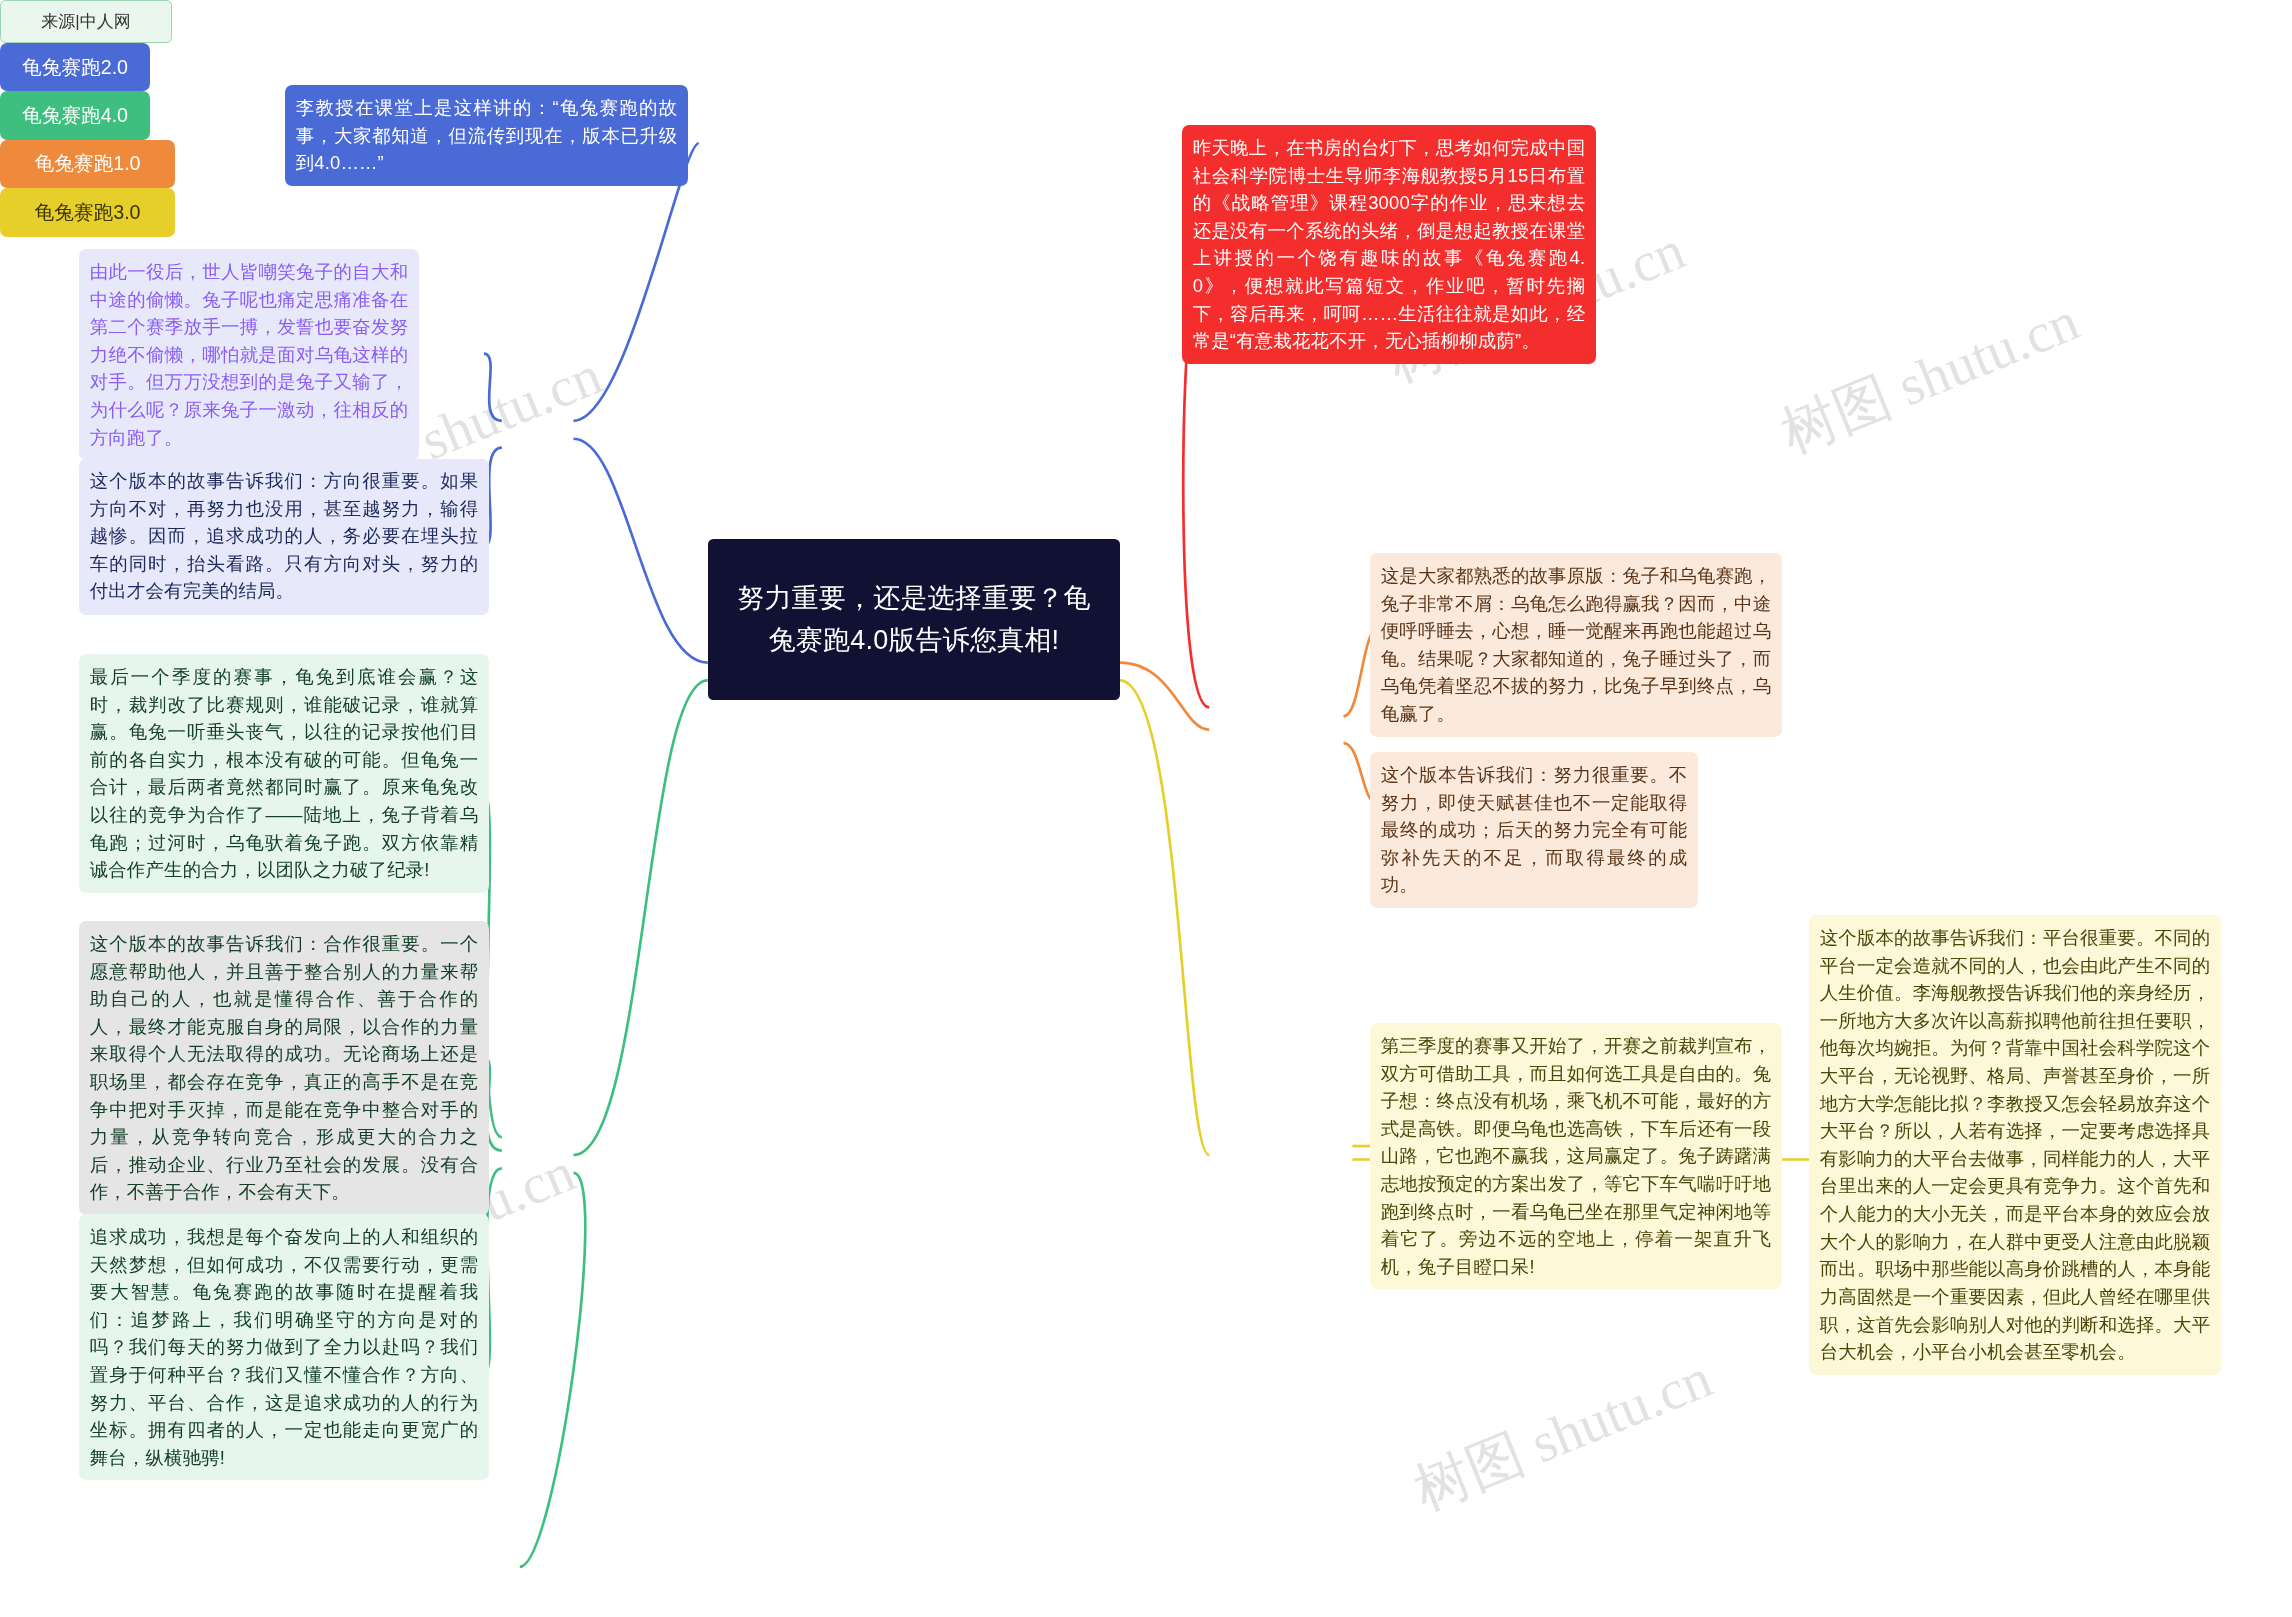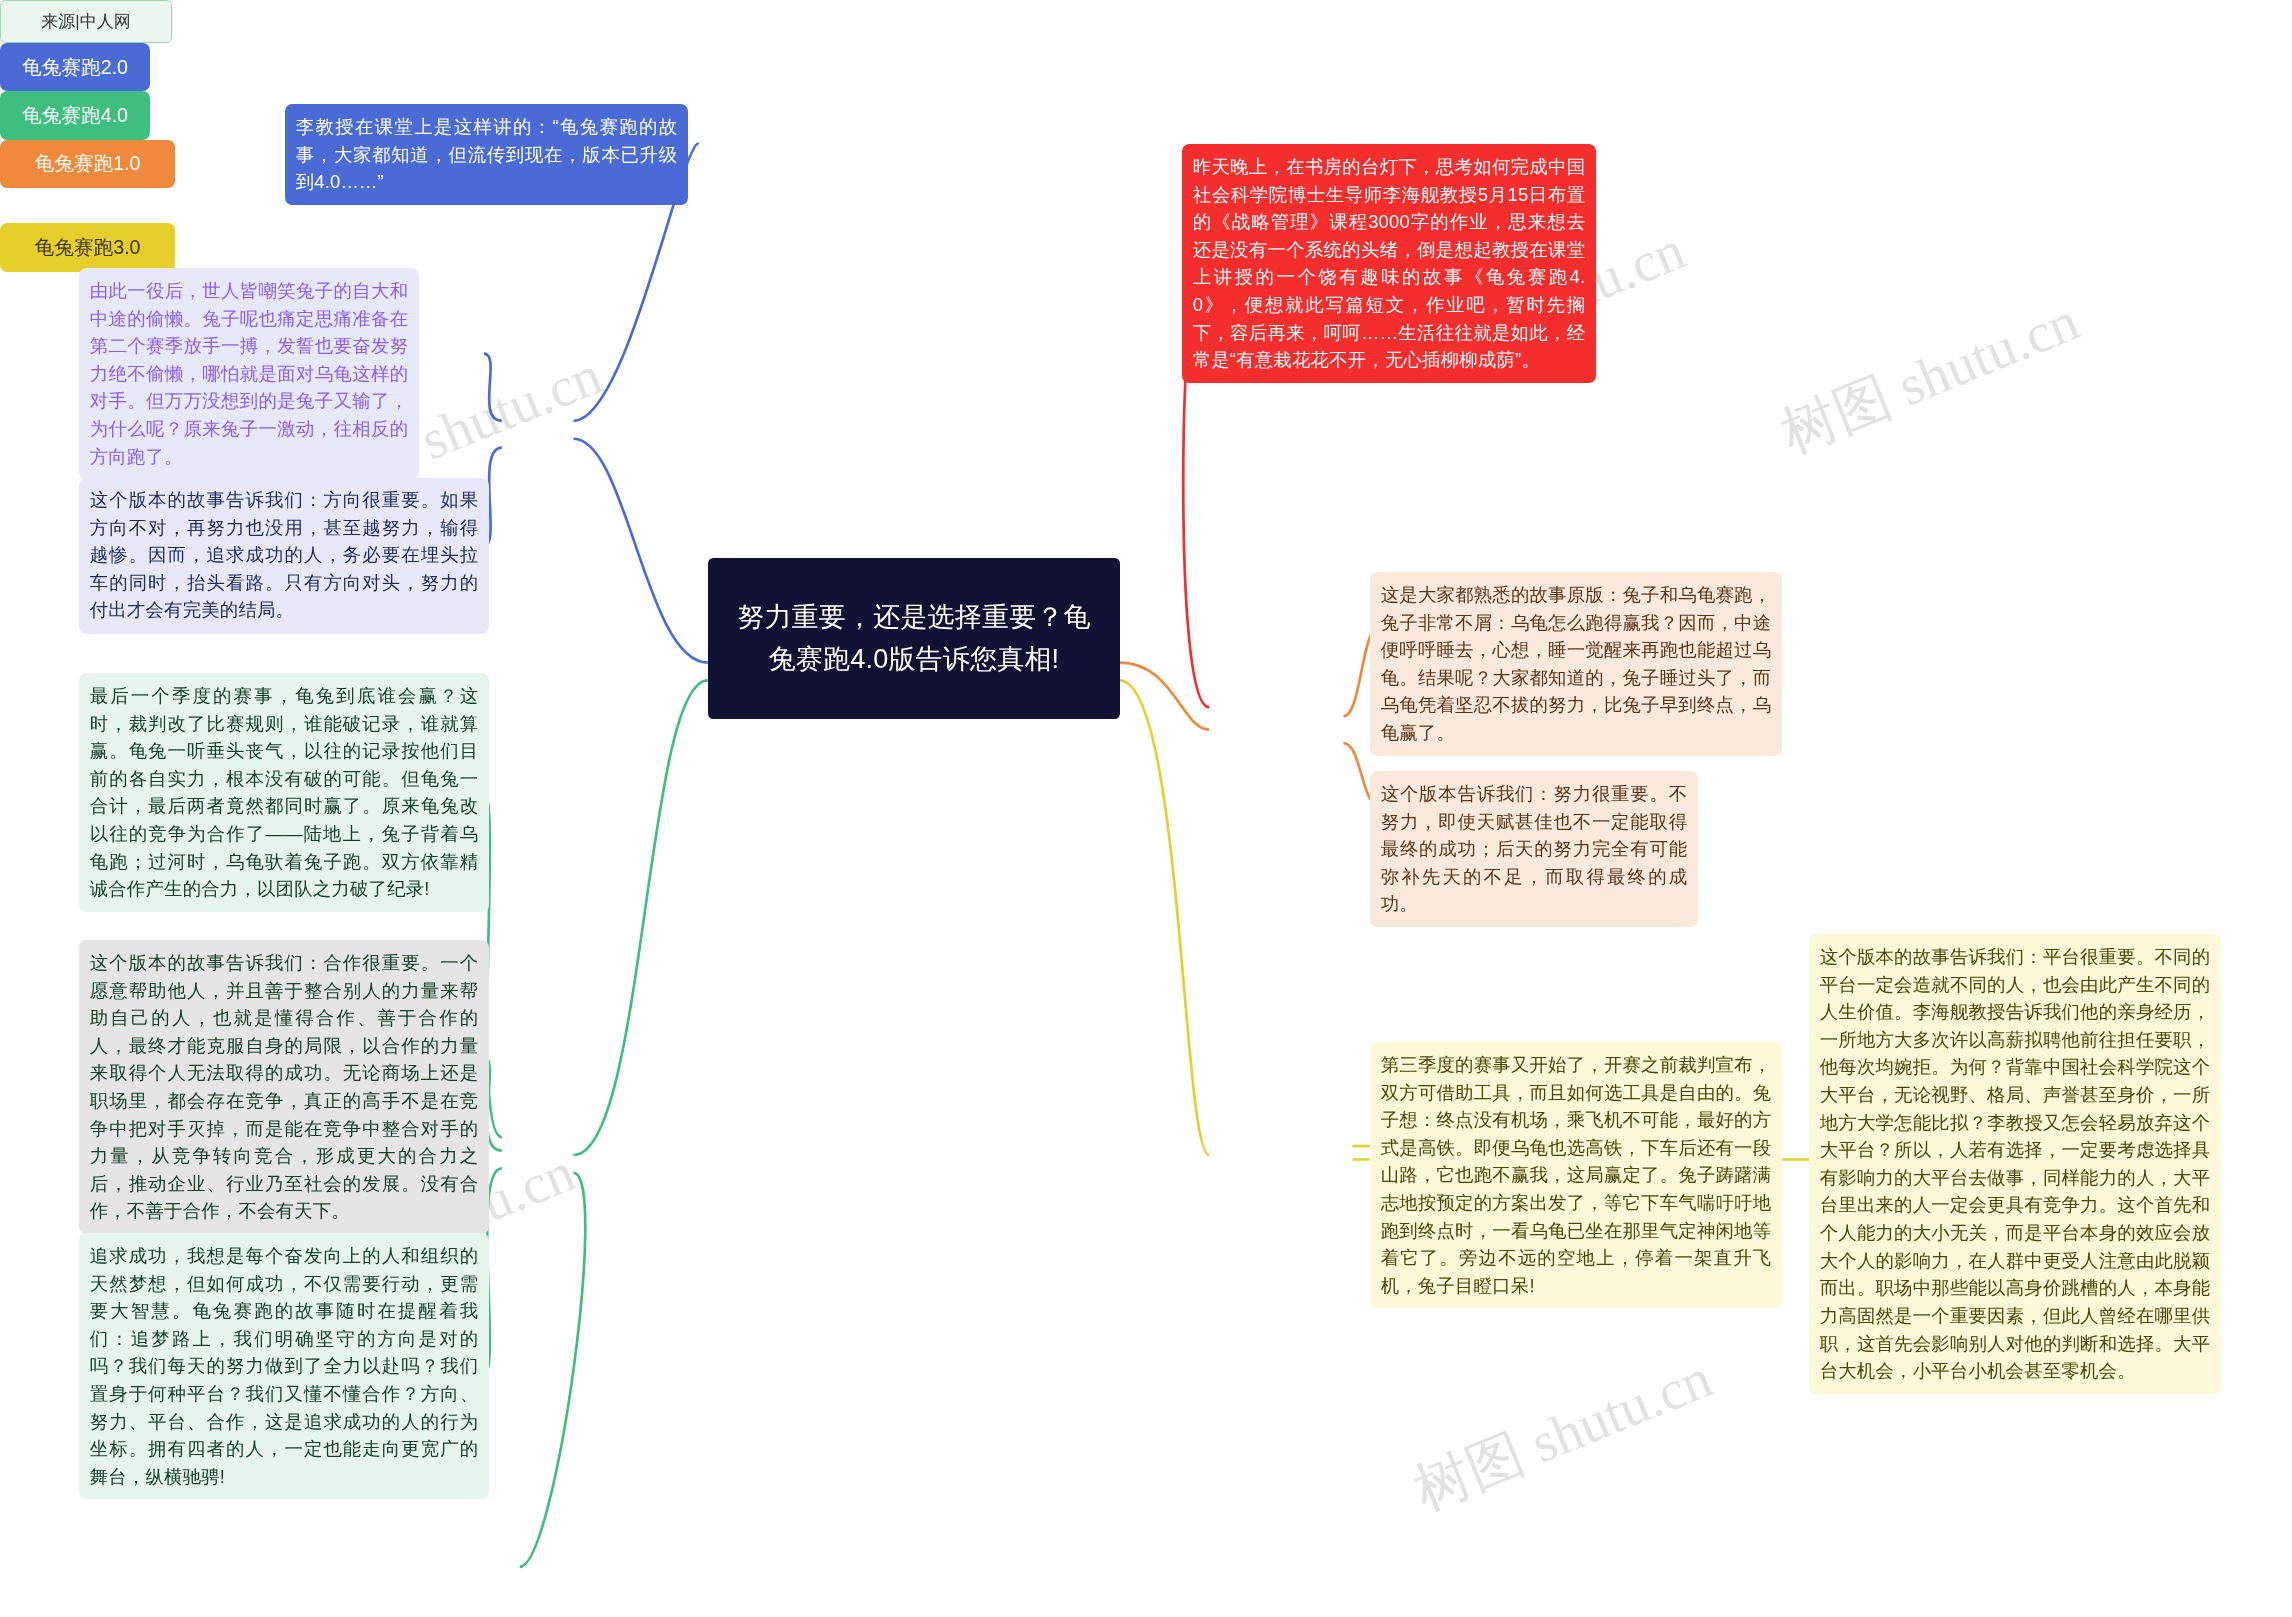--- a/index.html
+++ b/index.html
@@ -33,7 +33,6 @@
     text-align:justify;
     white-space:pre-wrap;
     word-break:break-all;
-    margin-top:19px;
   }
   .center{
     background:#111133;

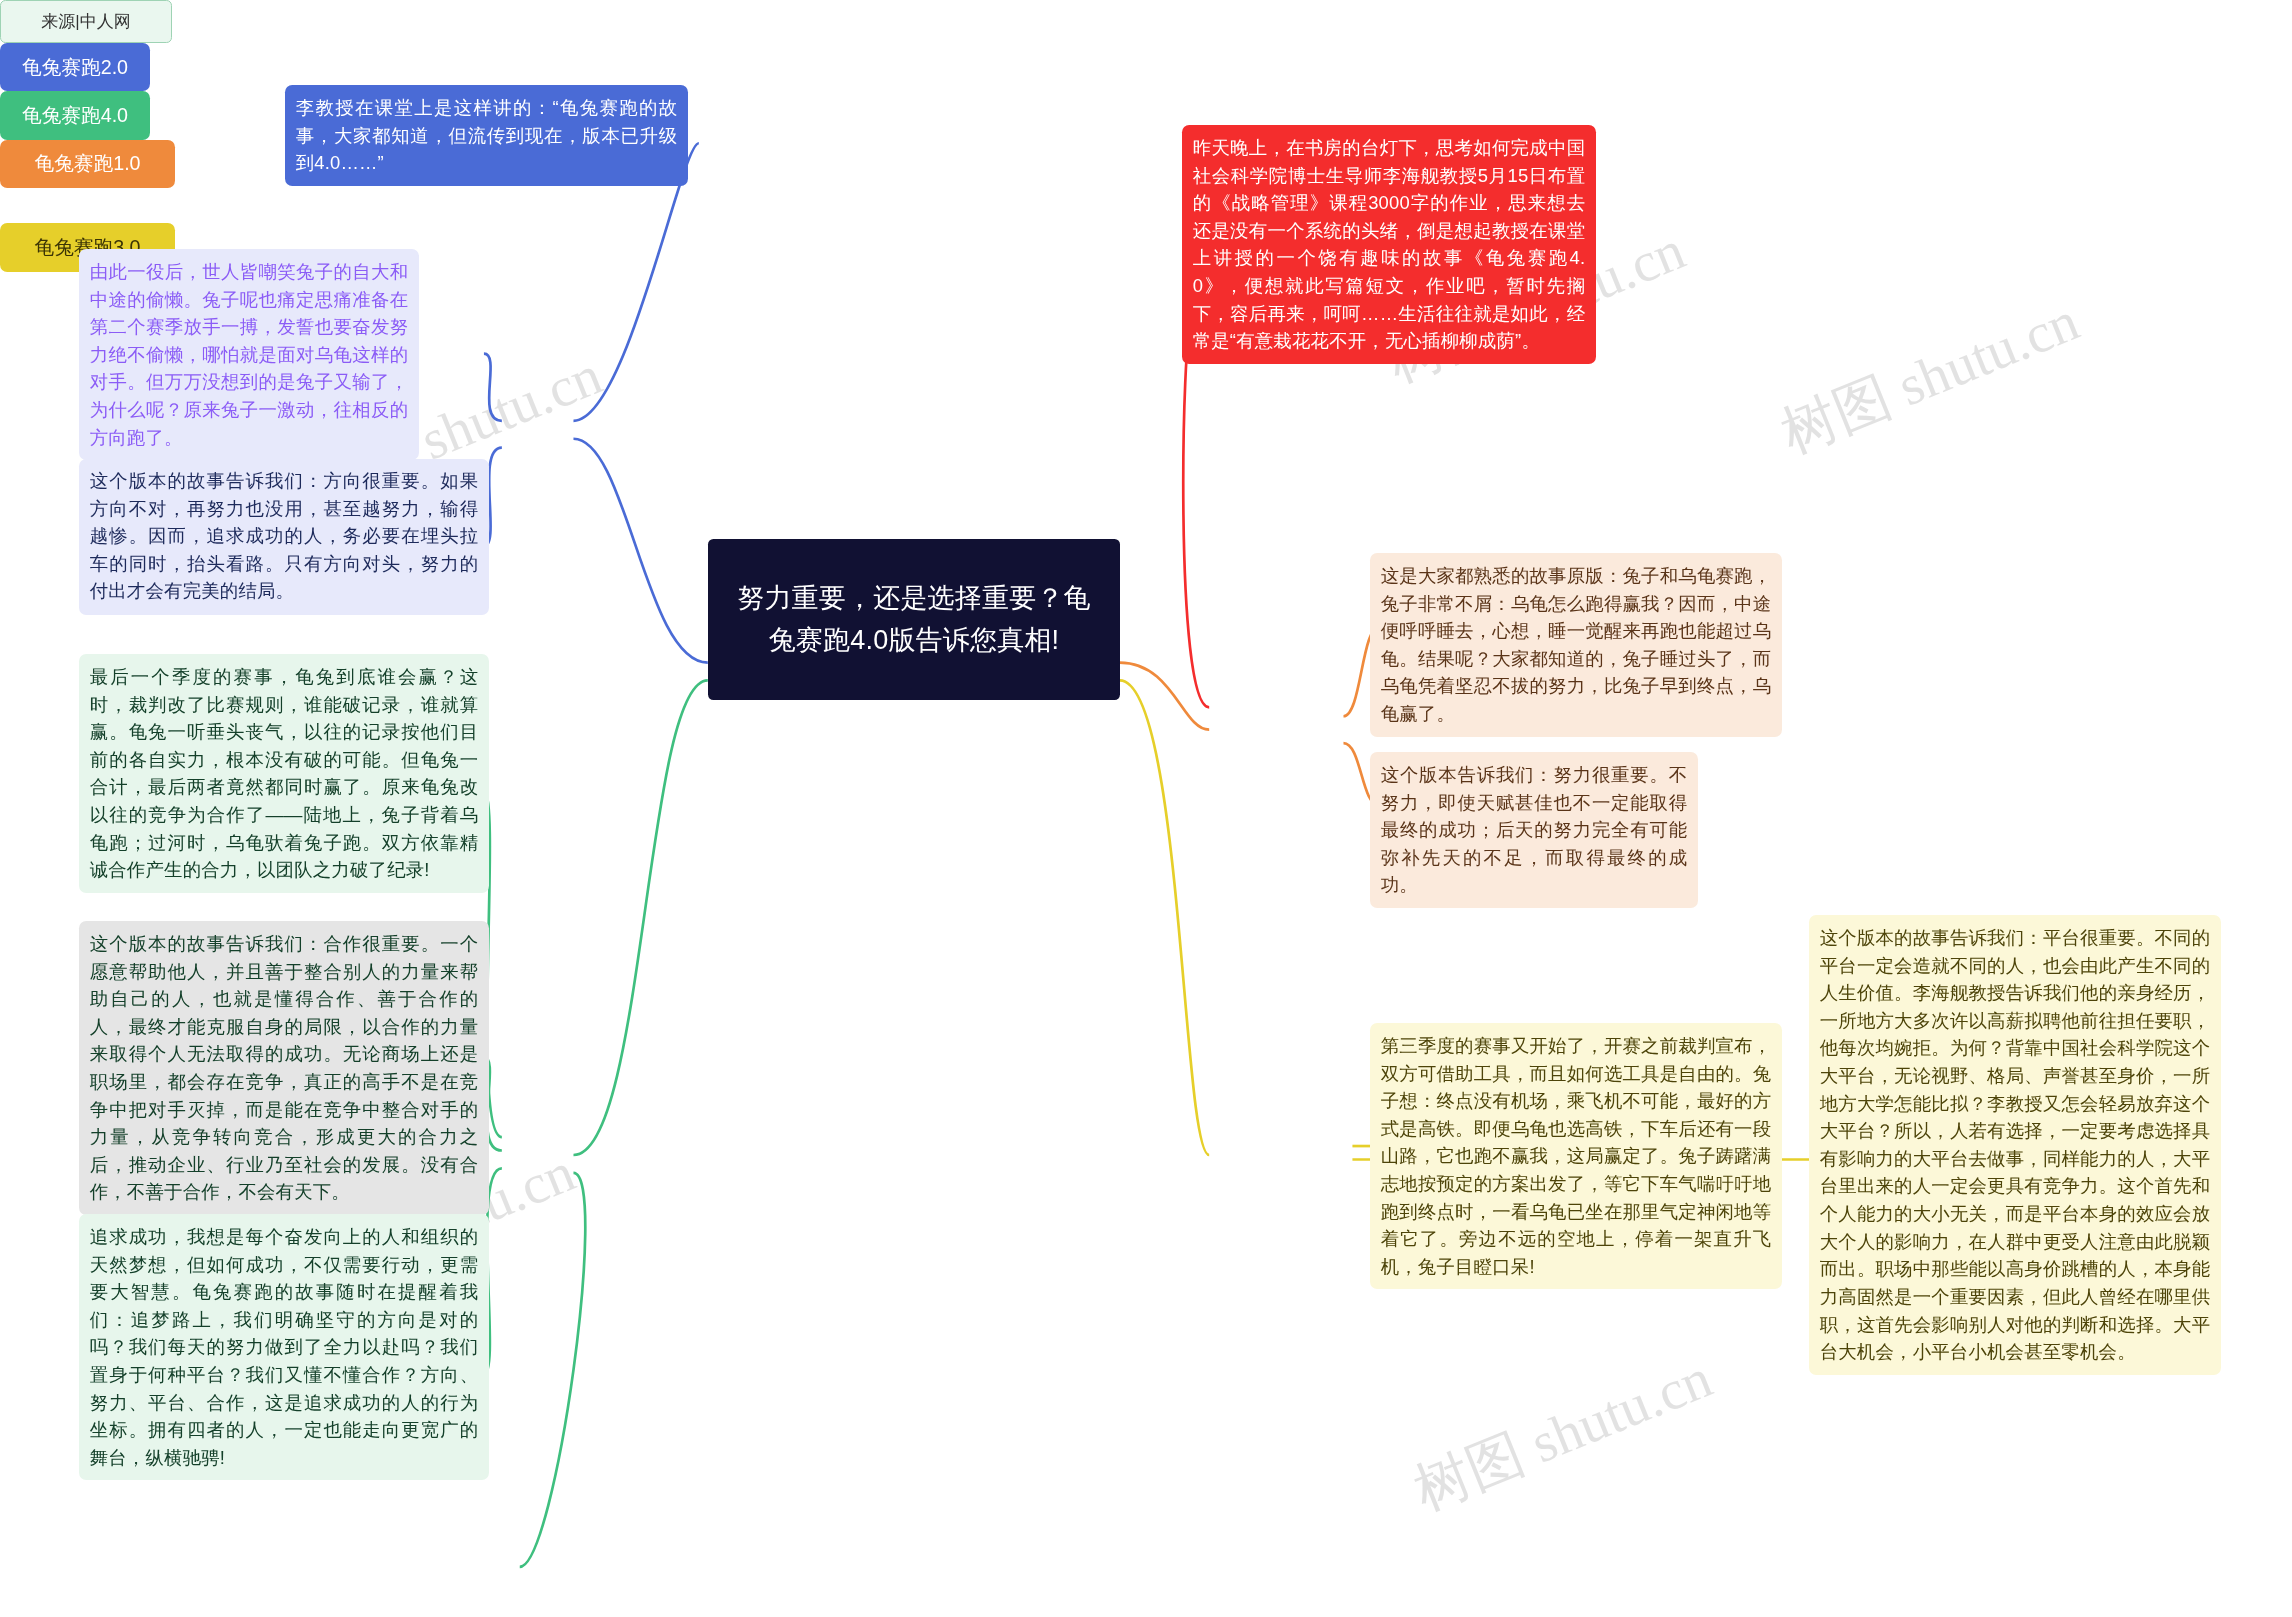--- a/index.html
+++ b/index.html
@@ -132,7 +132,7 @@
   <div class="node center" style="left:708px;top:539px;width:412px;height:161px;">努力重要，还是选择重要？龟兔赛跑4.0版告诉您真相!</div>
 
   <div class="branch" style="left:1196px;top:697px;width:150px;background:#ef8a3c;">龟兔赛跑1.0</div>
-  <div class="branch" style="left:1200px;top:1127px;width:150px;background:#e6cf2a;color:#3b3405;margin-top:35px;">龟兔赛跑3.0</div>
+  <div class="branch" style="left:1200px;top:1127px;width:150px;background:#e6cf2a;color:#3b3405;">龟兔赛跑3.0</div>
 
   <div class="node" style="left:1182px;top:125px;width:414px;background:#f42d2d;color:#ffffff;">昨天晚上，在书房的台灯下，思考如何完成中国社会科学院博士生导师李海舰教授5月15日布置的《战略管理》课程3000字的作业，思来想去还是没有一个系统的头绪，倒是想起教授在课堂上讲授的一个饶有趣味的故事《龟兔赛跑4.0》，便想就此写篇短文，作业吧，暂时先搁下，容后再来，呵呵……生活往往就是如此，经常是“有意栽花花不开，无心插柳柳成荫”。</div>
 

